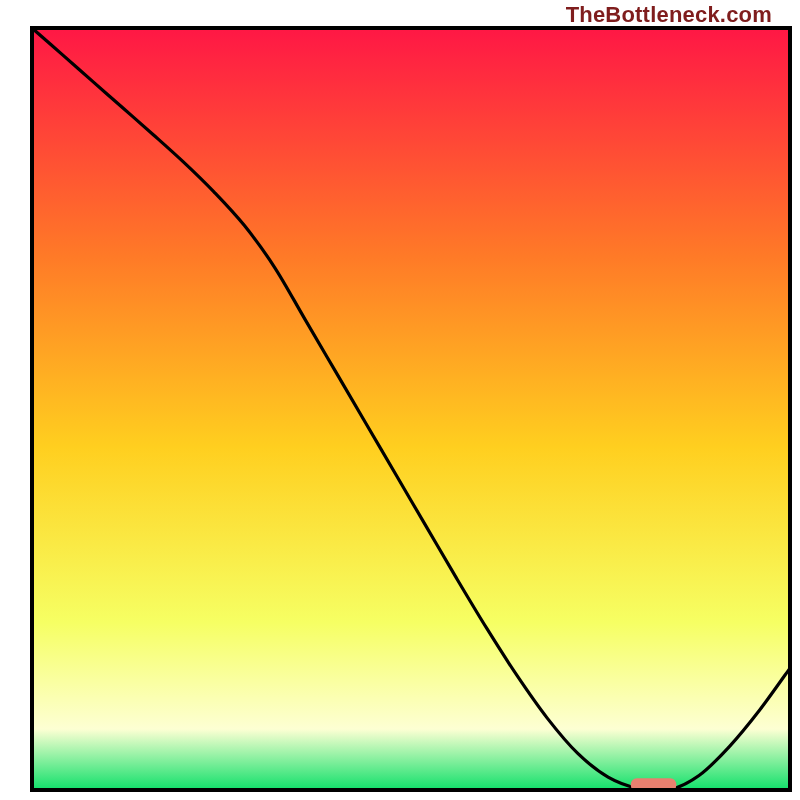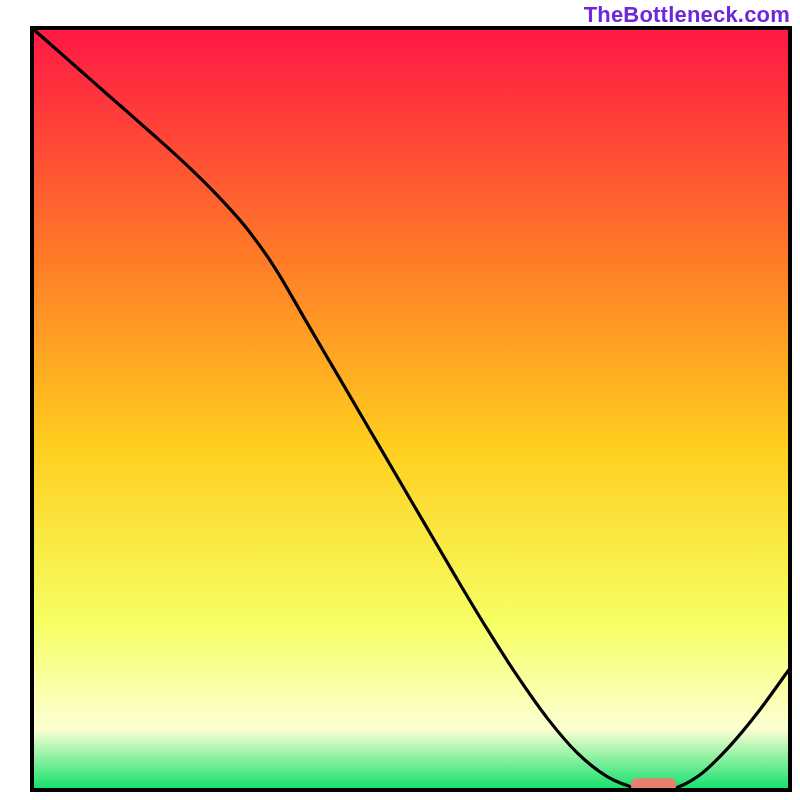--- a/index.html
+++ b/index.html
@@ -19,10 +19,10 @@
   .attribution {
     position: absolute;
     top: 2px;
-    right: 10px;
+    right: 28px;
     font-size: 22px;
     font-weight: 600;
-    color: #6d28d9;
+    color: #7f1d1d;
     letter-spacing: 0.2px;
   }
   svg {

